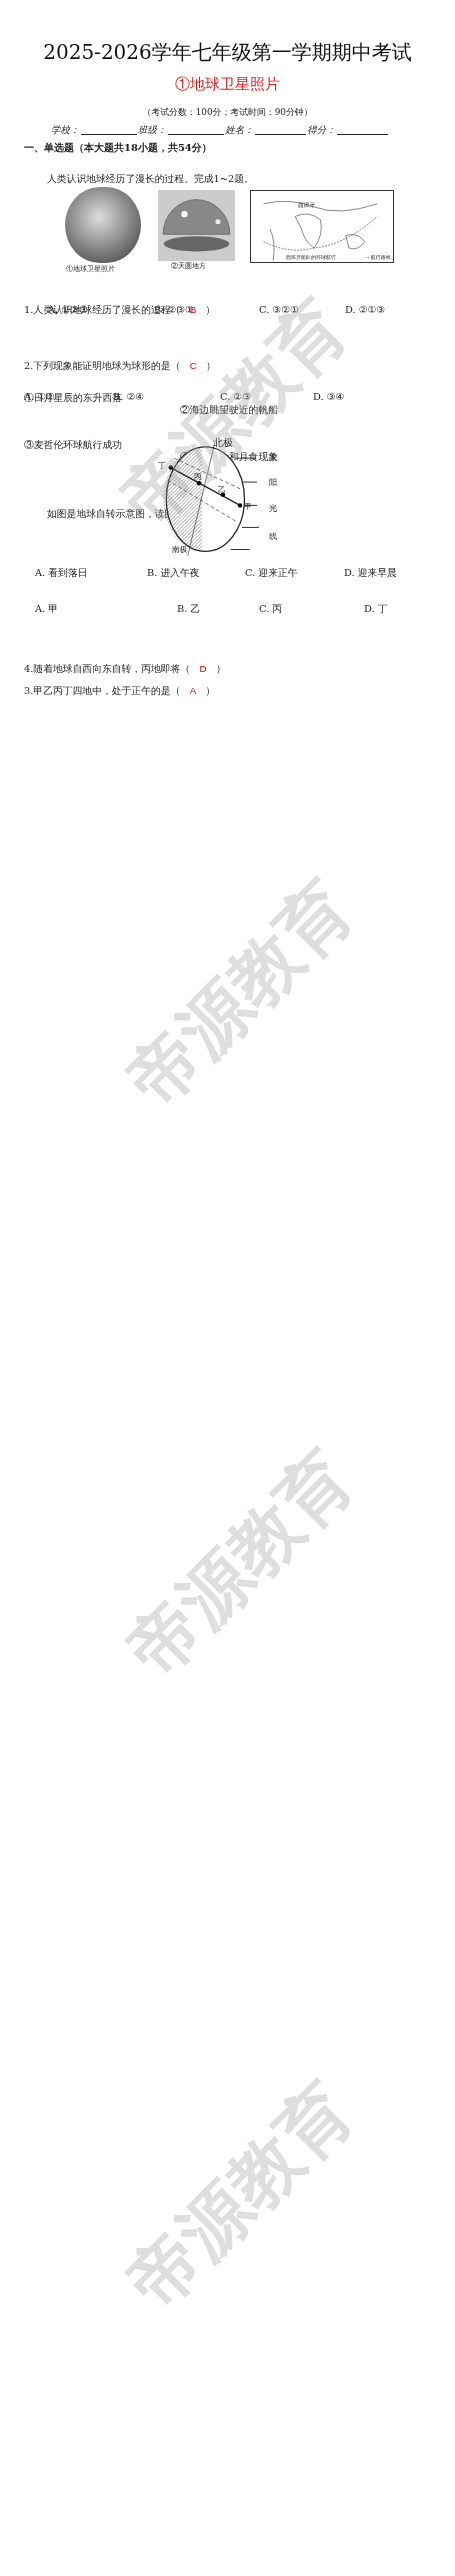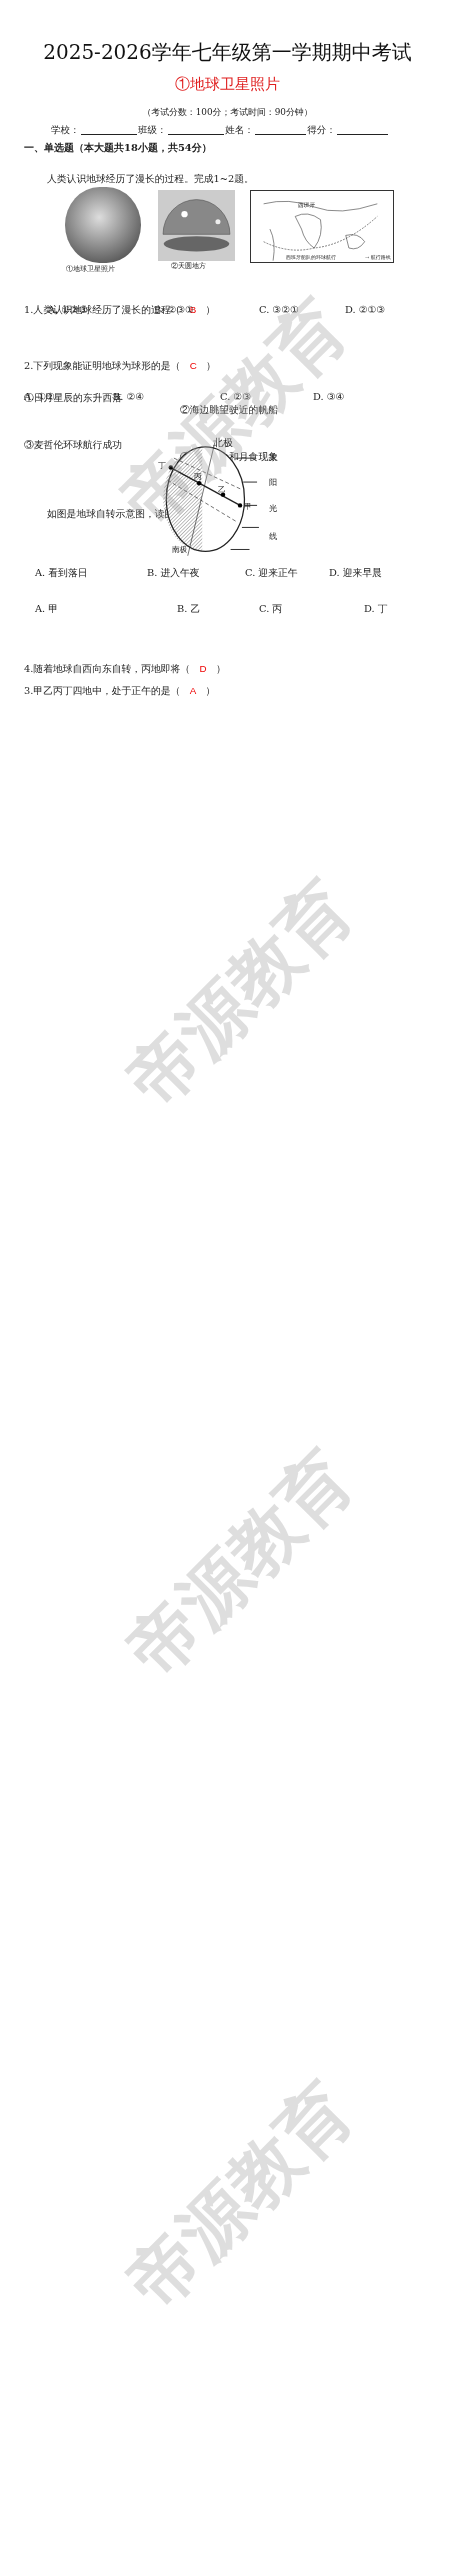--- a/index.html
+++ b/index.html
@@ -9,7 +9,7 @@
   .title { left: 0; width: 455px; top: 39px; text-align: center; font-size: 20px; letter-spacing: 0px; color: #111; font-family: "DejaVu Serif", serif; }
   .subtitle { left: 0; width: 455px; top: 75px; text-align: center; font-size: 15px; color: #e02020; }
   .meta { left: 0; width: 455px; top: 106px; text-align: center; font-size: 8.9px; }
-  .fields { left: 51px; top: 124px; font-size: 9.5px; display: flex; gap: 0; }
+  .fields { left: 51px; top: 124px; font-size: 9.5px; display: flex; gap: 0; font-style: italic; }
   .fields .line { display: inline-block; border-bottom: 0.9px solid #222; height: 11.4px; margin: 0 1.3px; }
   .line { position: relative; font-size: 9.8px; white-space: nowrap; line-height: 1.2; }
   .sec { font-weight: bold; font-size: 10px; }

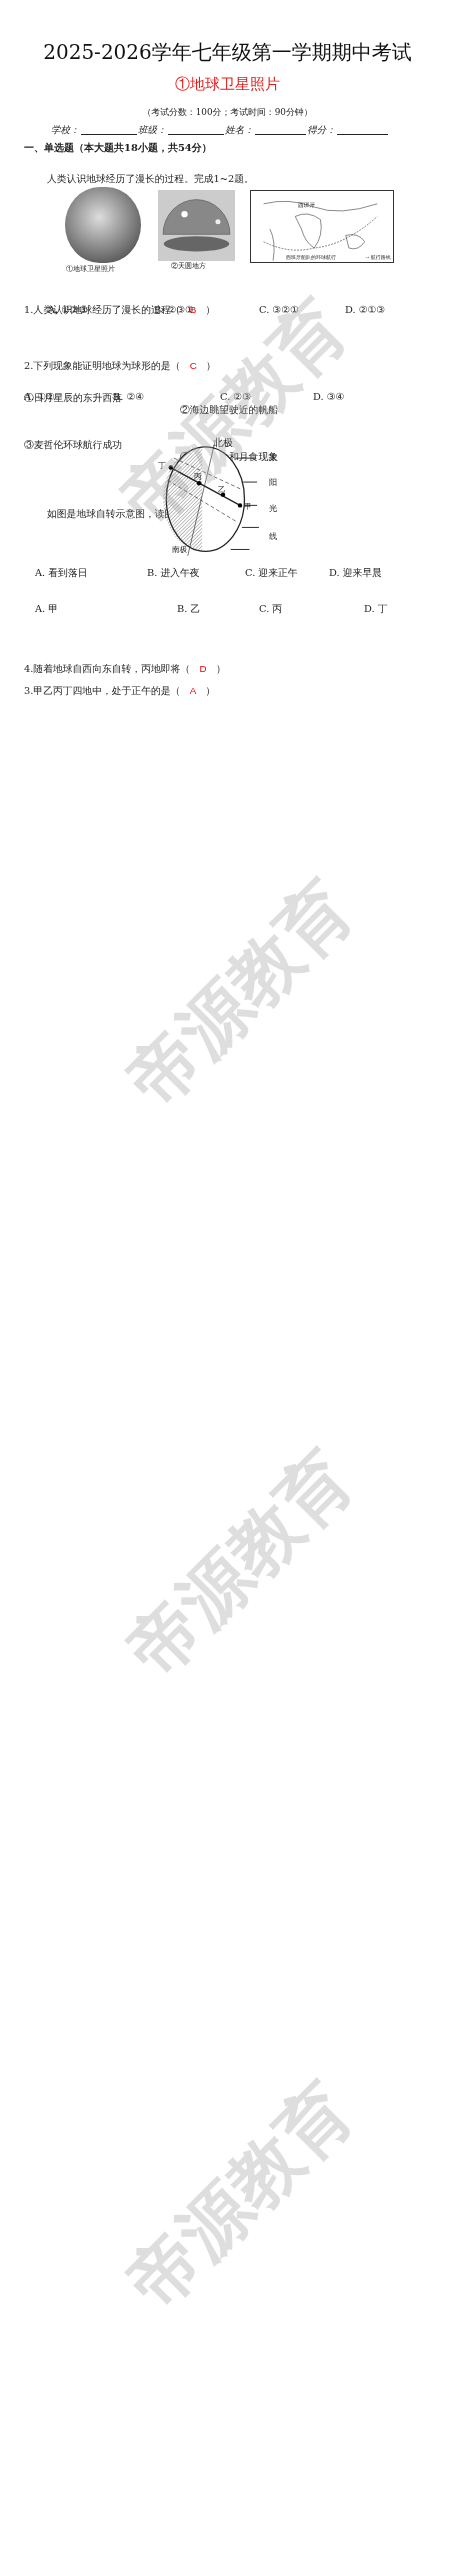--- a/index.html
+++ b/index.html
@@ -131,7 +131,7 @@
   <div class="opt line" style="left:35px;top:567px">A. 看到落日</div>
   <div class="opt line" style="left:147px;top:567px">B. 进入午夜</div>
   <div class="opt line" style="left:245px;top:567px">C. 迎来正午</div>
-  <div class="opt line" style="left:329px;top:567px">D. 迎来早晨</div>
+  <div class="opt line" style="left:344px;top:567px">D. 迎来早晨</div>
 
   <div class="abs line" style="left:24px;top:591px;visibility:hidden"></div>
   <div class="abs line" style="left:24px;top:591px;"></div>

